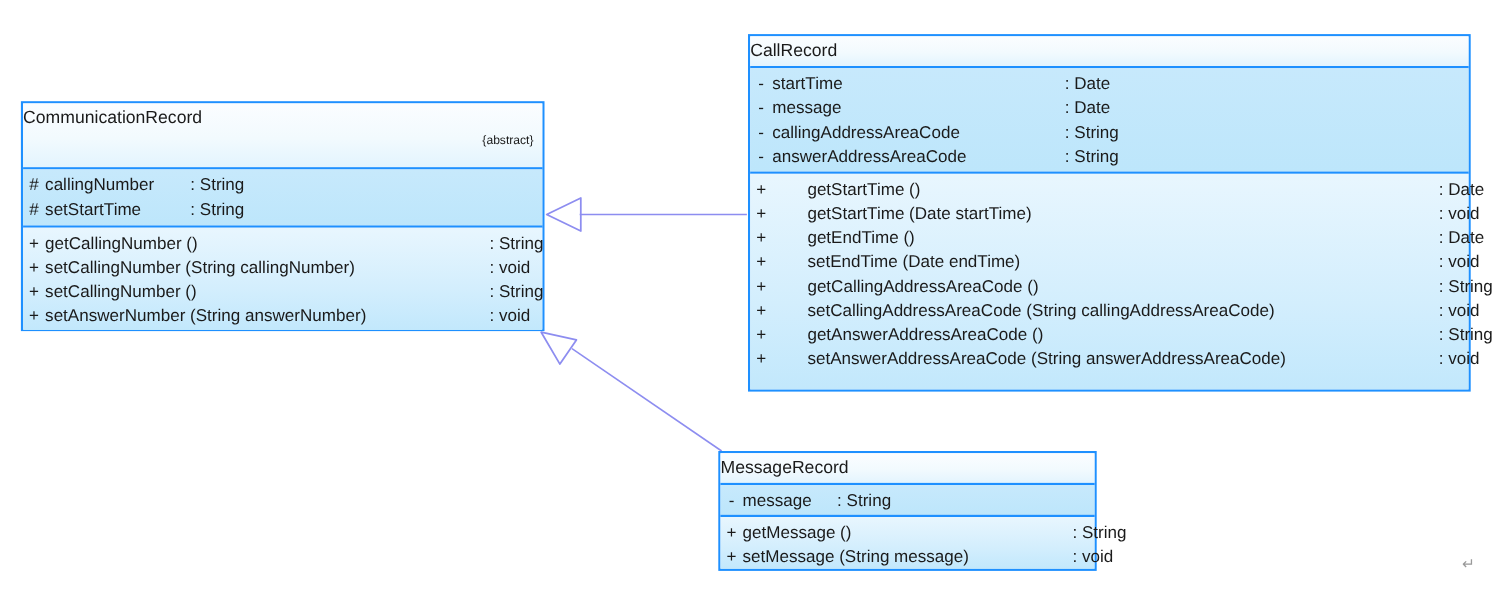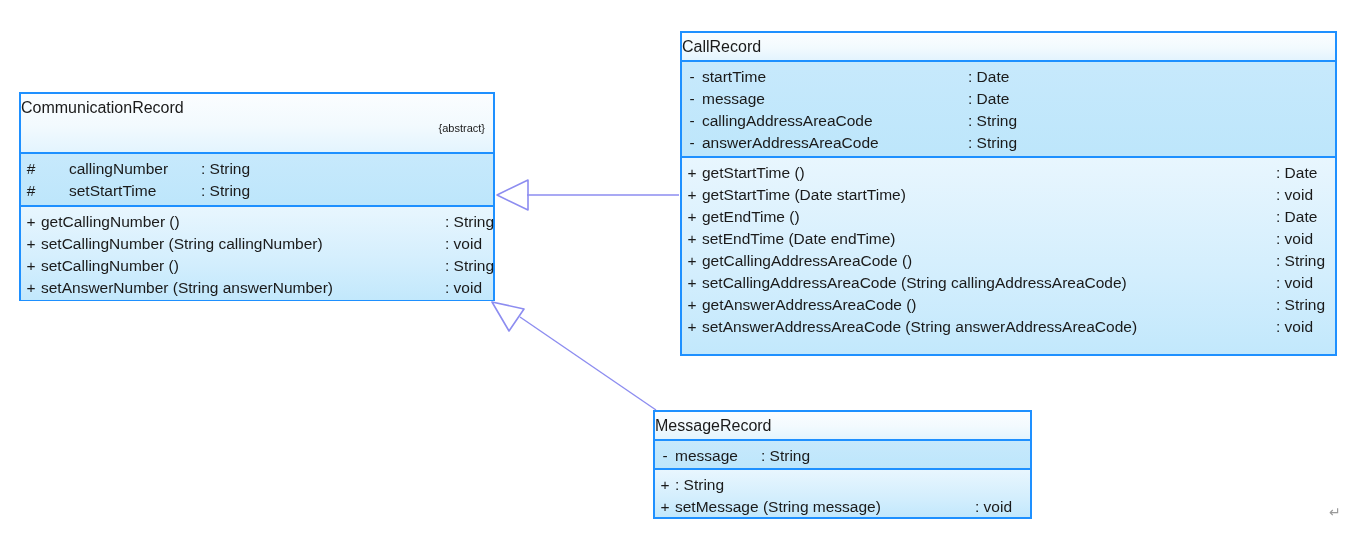--- a/index.html
+++ b/index.html
@@ -84,7 +84,7 @@
   
   .cr-attr .sig { width: 262px; }
   .cr-op  .sig { width: 570px; }
-  .comm-attr .sig { width: 128px; margin-left: 28px; }
+  .comm-attr .sig { width: 128px; }
   .comm-op  .sig { width: 400px; }
   .msg-attr .sig { width: 82px; }
   .msg-op  .sig { width: 296px; }

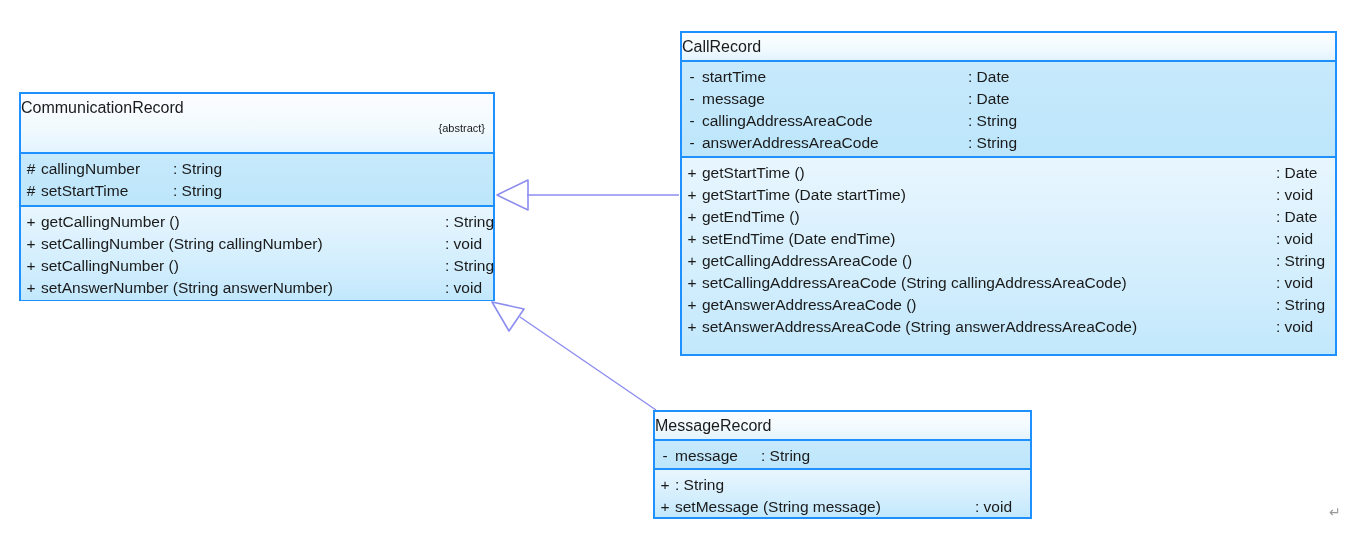--- a/index.html
+++ b/index.html
@@ -83,7 +83,7 @@
   }
   
   .cr-attr .sig { width: 262px; }
-  .cr-op  .sig { width: 570px; }
+  .cr-op  .sig { width: 570px; margin-left: 32px; }
   .comm-attr .sig { width: 128px; }
   .comm-op  .sig { width: 400px; }
   .msg-attr .sig { width: 82px; }

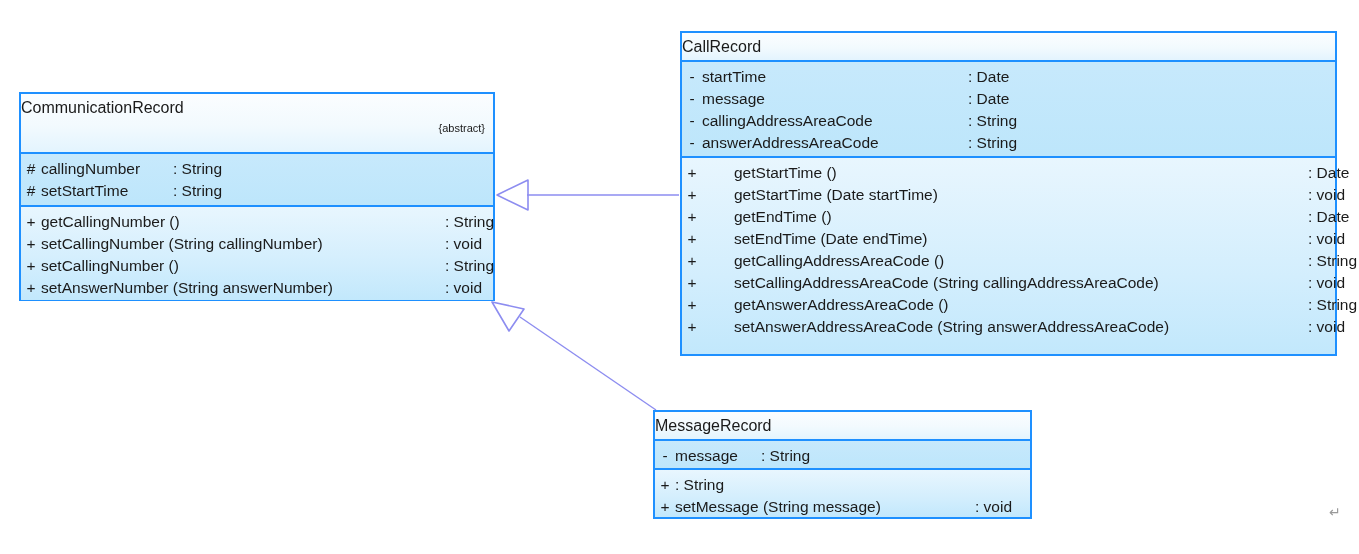--- a/index.html
+++ b/index.html
@@ -225,7 +225,7 @@
   </div>
 </div>
 
-<div class="uml-class" style="left:653px; top:410px; width:379px; height:109px;">
+<div class="uml-class" style="left:653px; top:410px; width:344px; height:109px;">
   <div class="compartment comp-title" style="height:29px;">
     <div class="class-name">MessageRecord</div>
   </div>

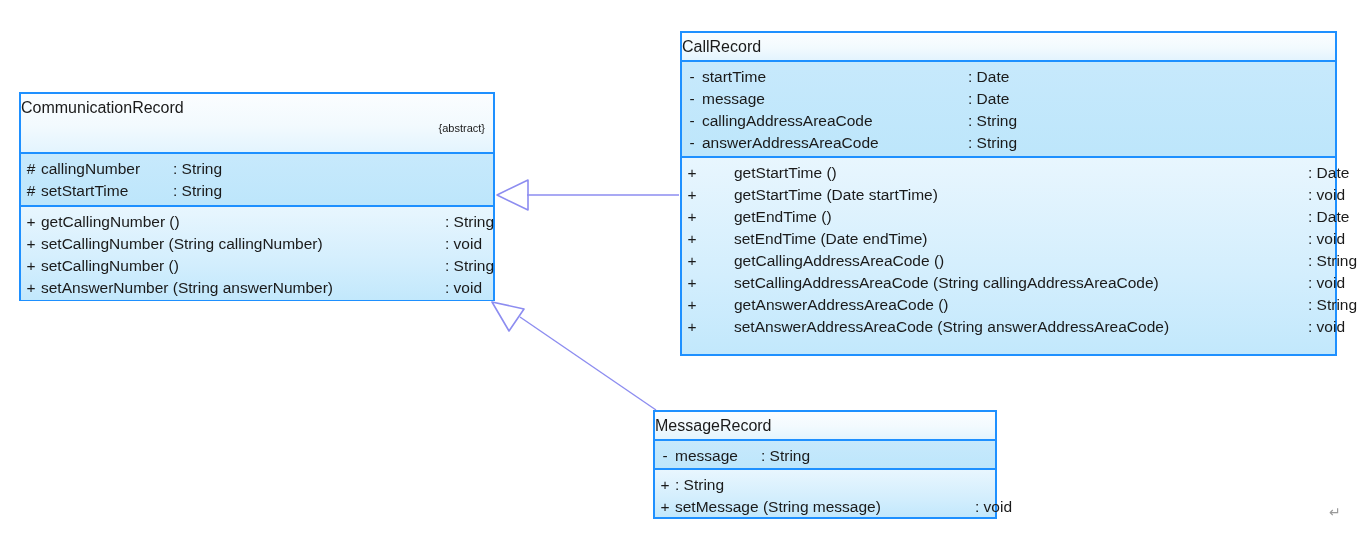--- a/index.html
+++ b/index.html
@@ -239,6 +239,7 @@
   <div class="compartment comp-ops" style="height:47px;">
     <div class="member-row msg-op">
       <span class="vis">+</span>
+      <span class="sig">getMessage ()</span>
       <span class="ret">: String</span>
     </div>
     <div class="member-row msg-op">

